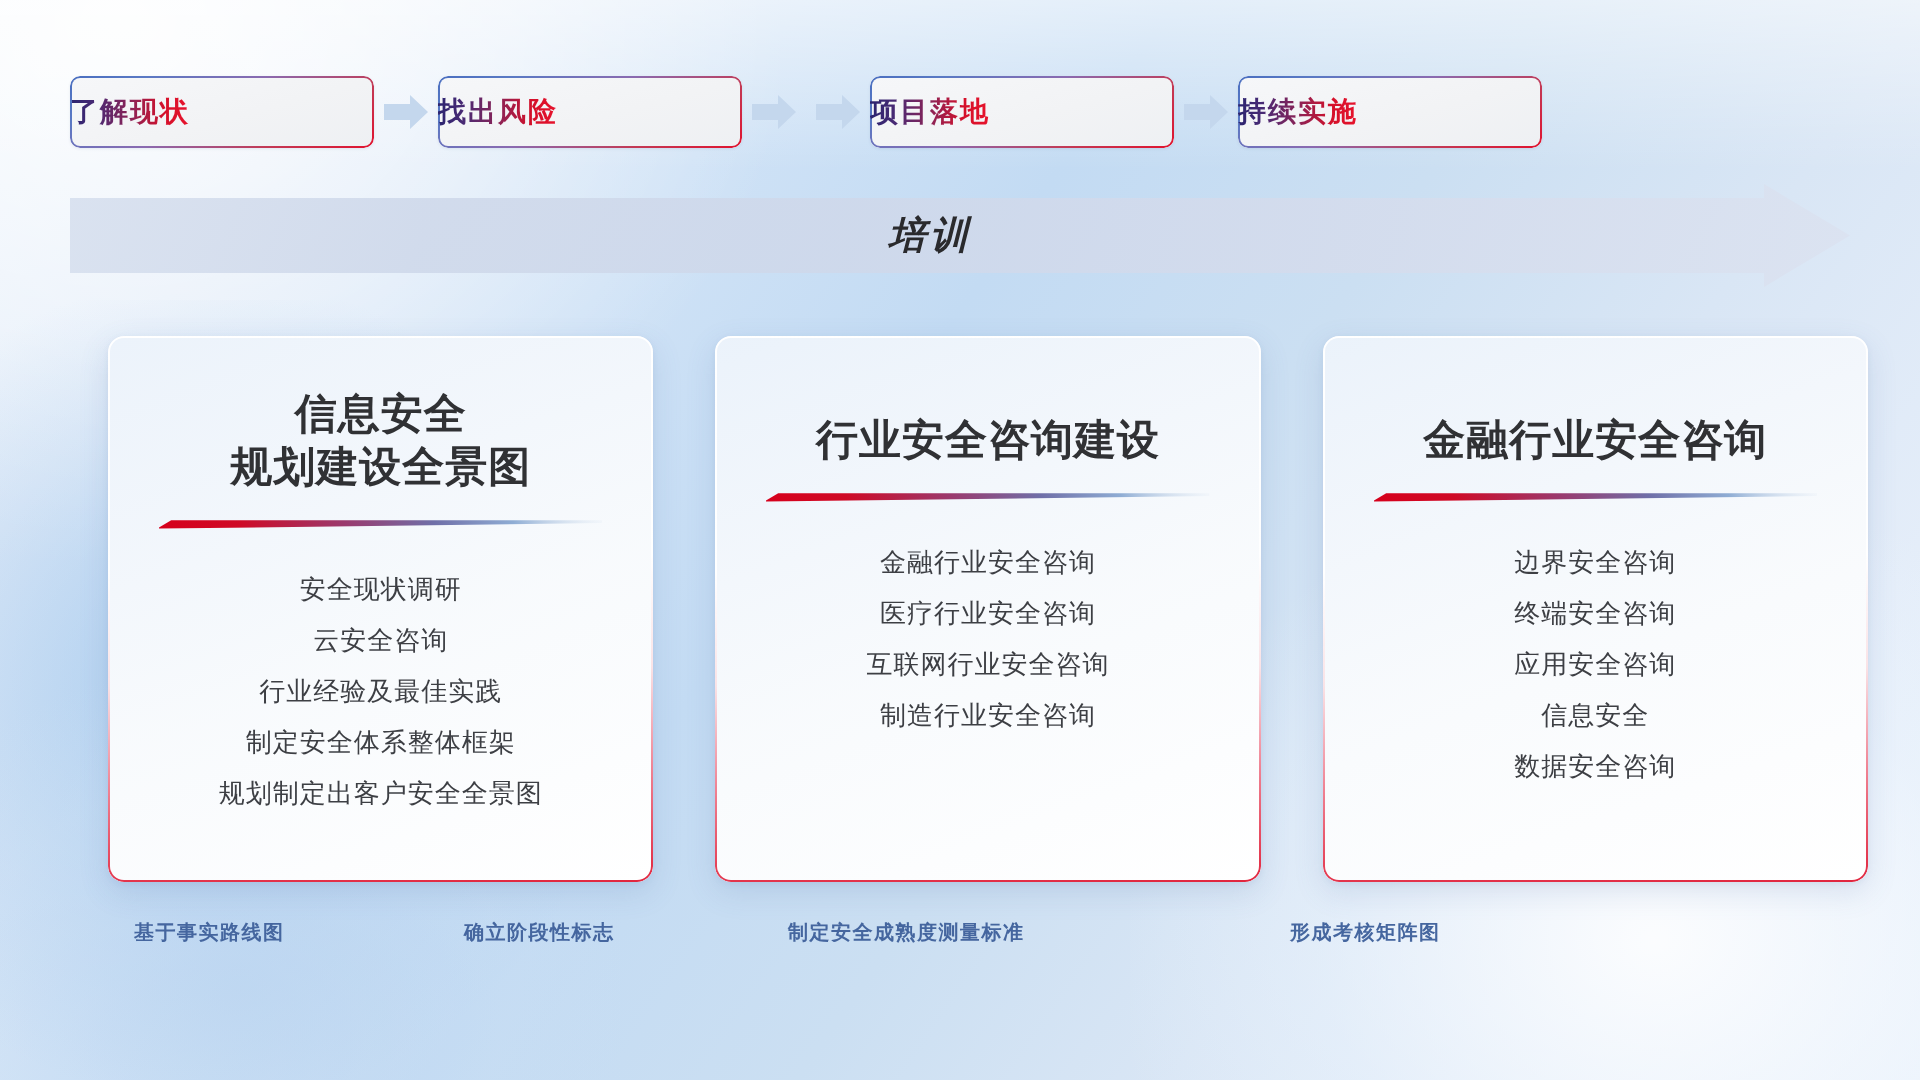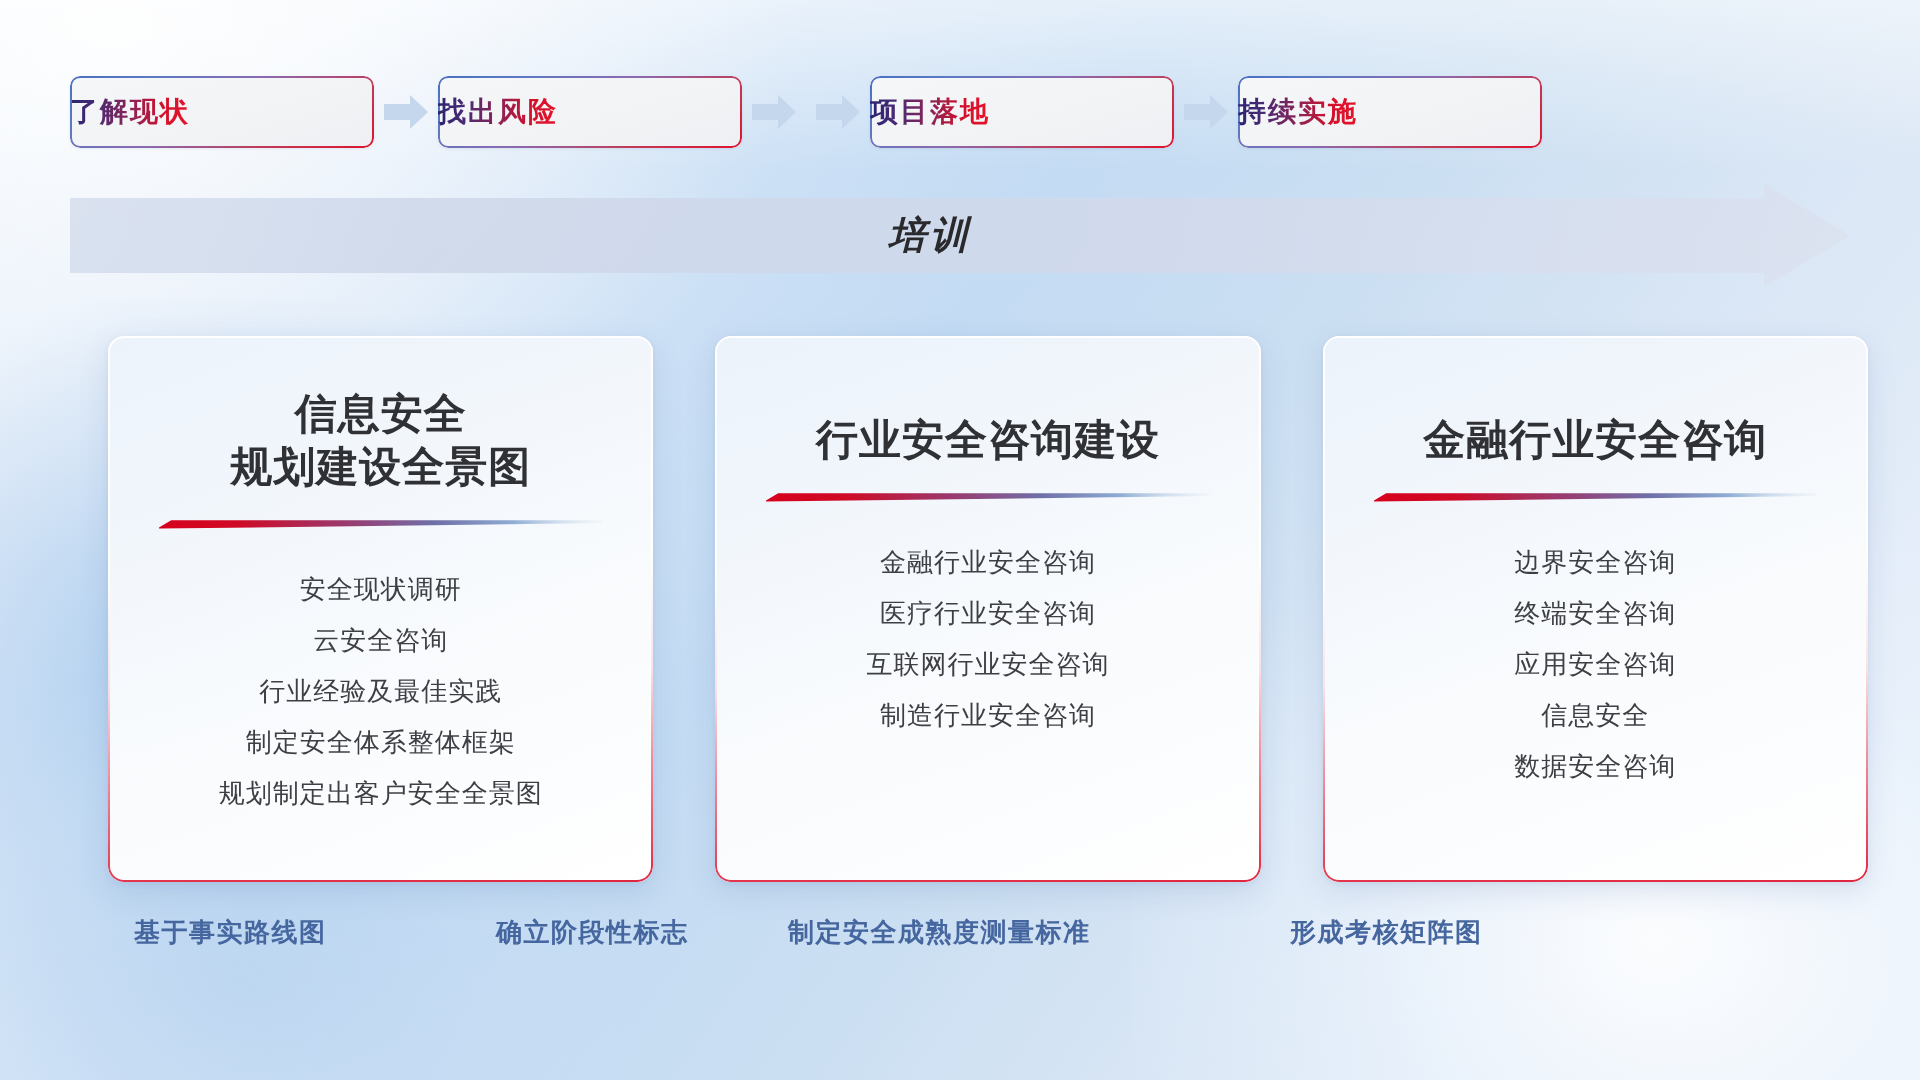--- a/index.html
+++ b/index.html
@@ -161,7 +161,7 @@
   .caption{
     position:absolute; top:0; height:54px;
     display:flex; align-items:center;
-    font-size:26px; font-weight:700; color:#45669f; letter-spacing:1.5px;
+    font-size:20px; font-weight:700; color:#45669f; letter-spacing:1.5px;
     white-space:nowrap;
   }
   .caption.c0{ left:134px; }

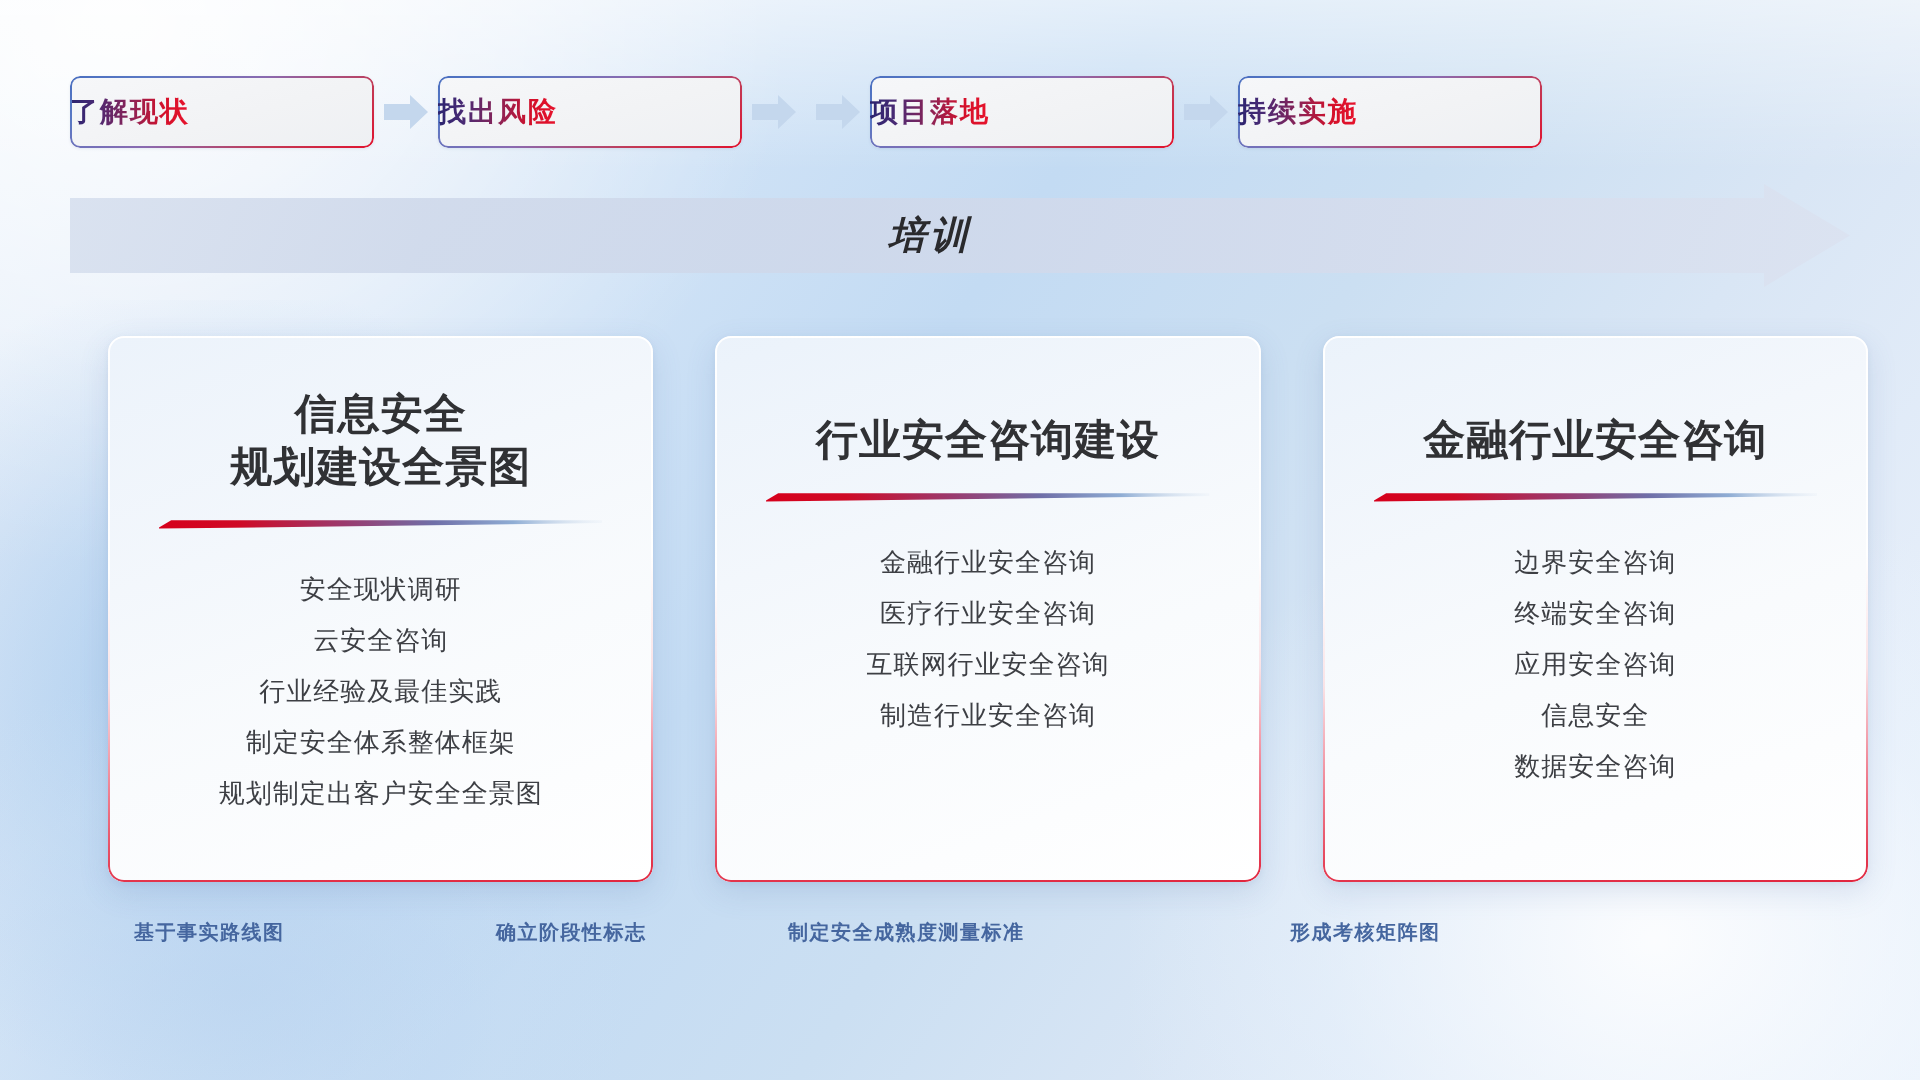--- a/index.html
+++ b/index.html
@@ -165,7 +165,7 @@
     white-space:nowrap;
   }
   .caption.c0{ left:134px; }
-  .caption.c1{ left:464px;margin-left:32px; }
+  .caption.c1{ left:464px; }
   .caption.c2{ left:788px; }
   .caption.c3{ left:1290px; }
 </style>

